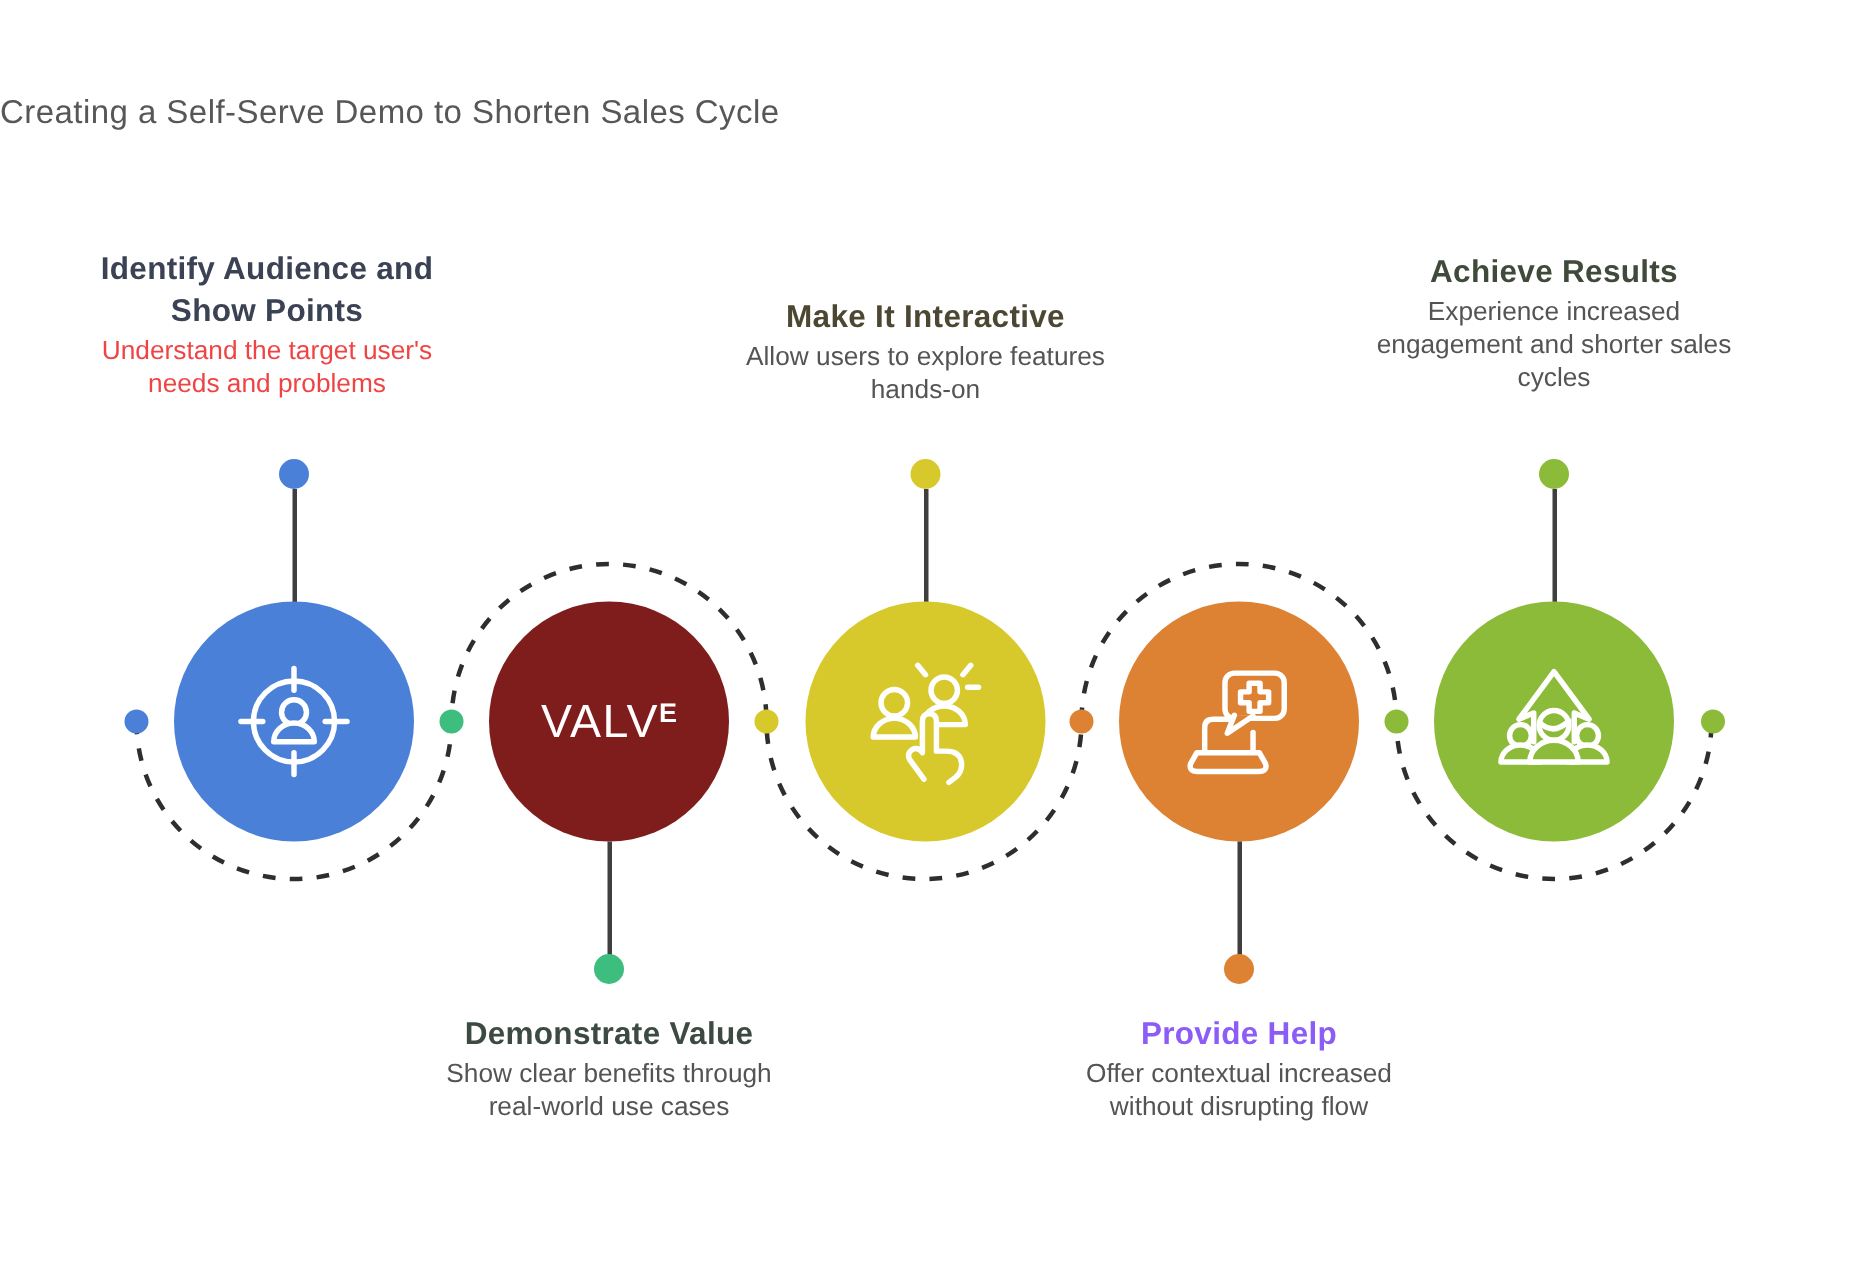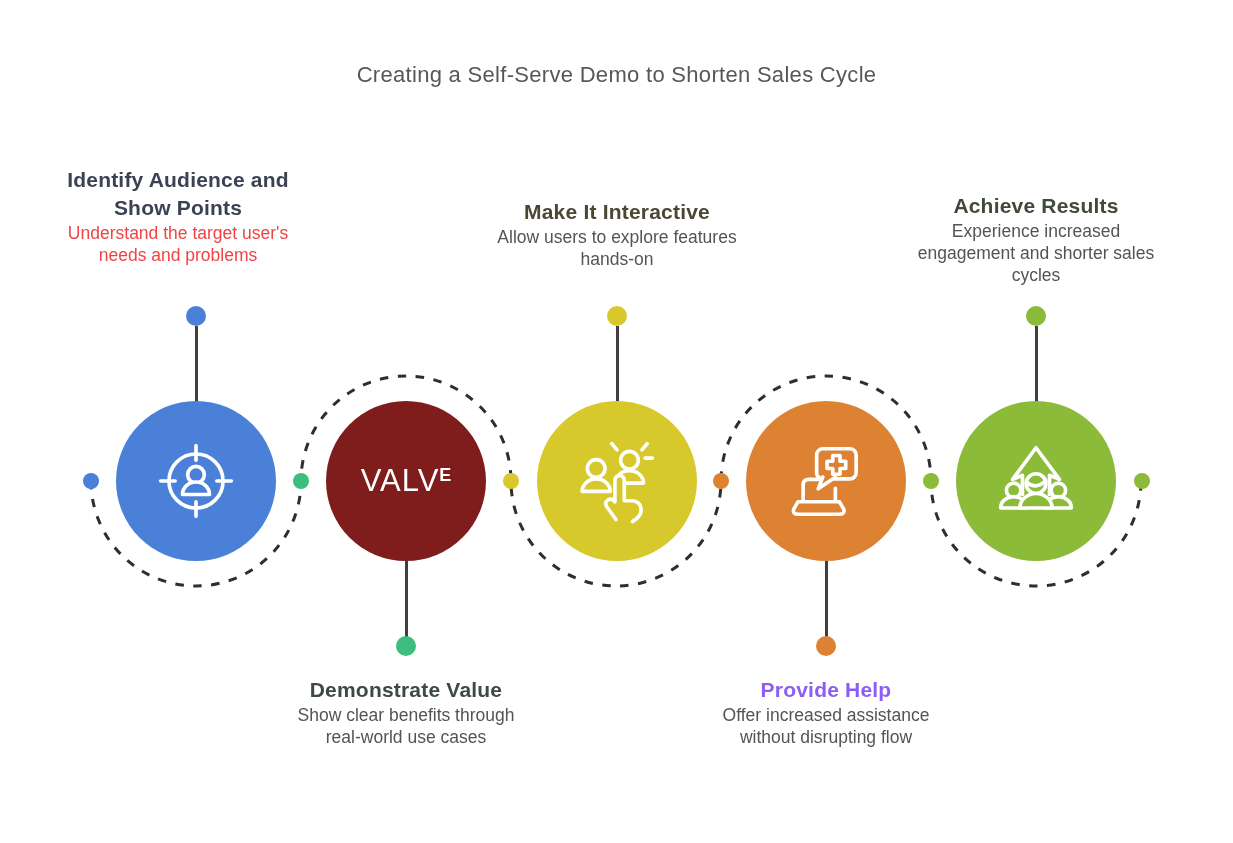--- a/index.html
+++ b/index.html
@@ -17,7 +17,6 @@
     top: 62px;
     left: 0;
     width: 100%;
-    text-align: center;
     font-size: 22px;
     font-weight: 400;
     letter-spacing: 0.3px;

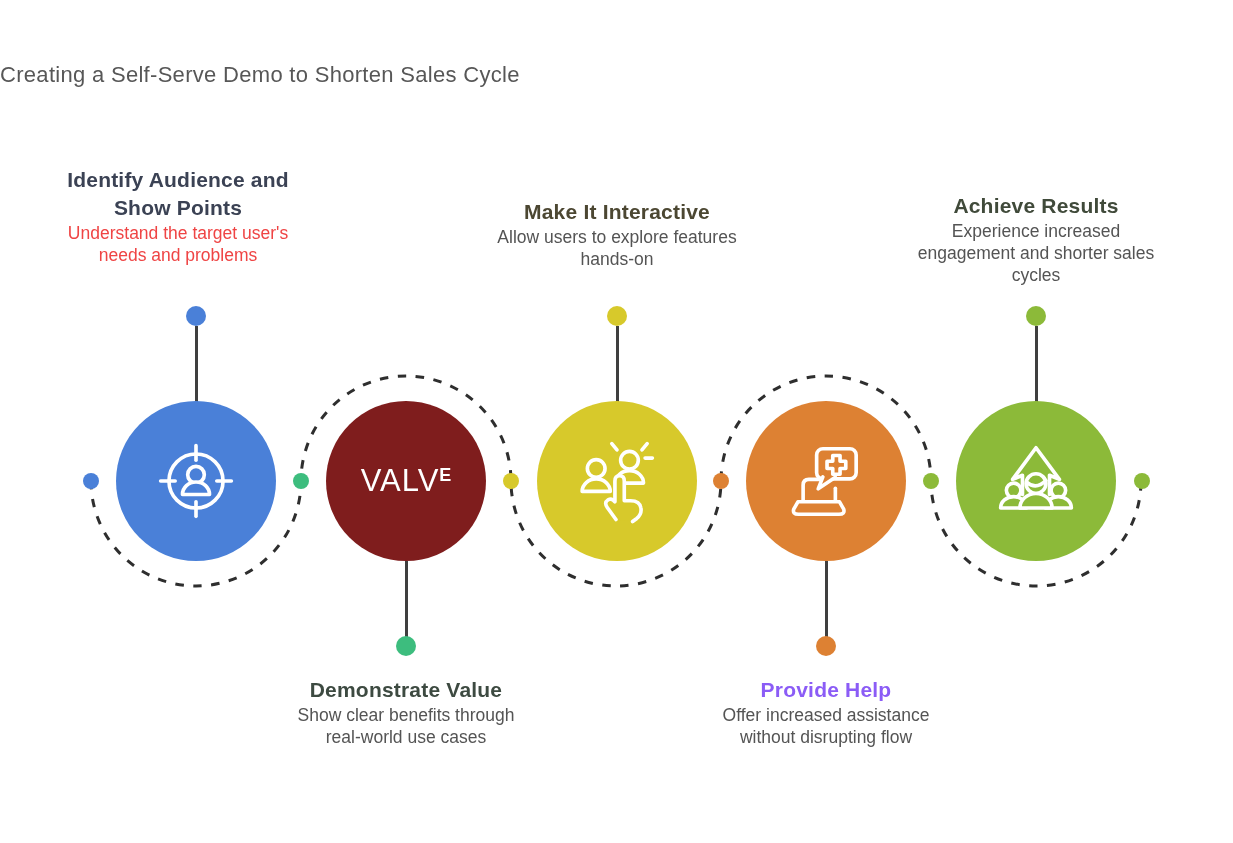--- a/index.html
+++ b/index.html
@@ -205,7 +205,7 @@
   </div>
 
   <div class="text-block" style="left:886px; top:168px">
-    <div class="step-title" style="color: rgb(64, 74, 58); margin-top: 24px;">
+    <div class="step-title" style="color: rgb(64, 74, 58);">
       <div>Achieve Results</div>
     </div>
     <div class="step-desc" style="color: rgb(84, 84, 84);">

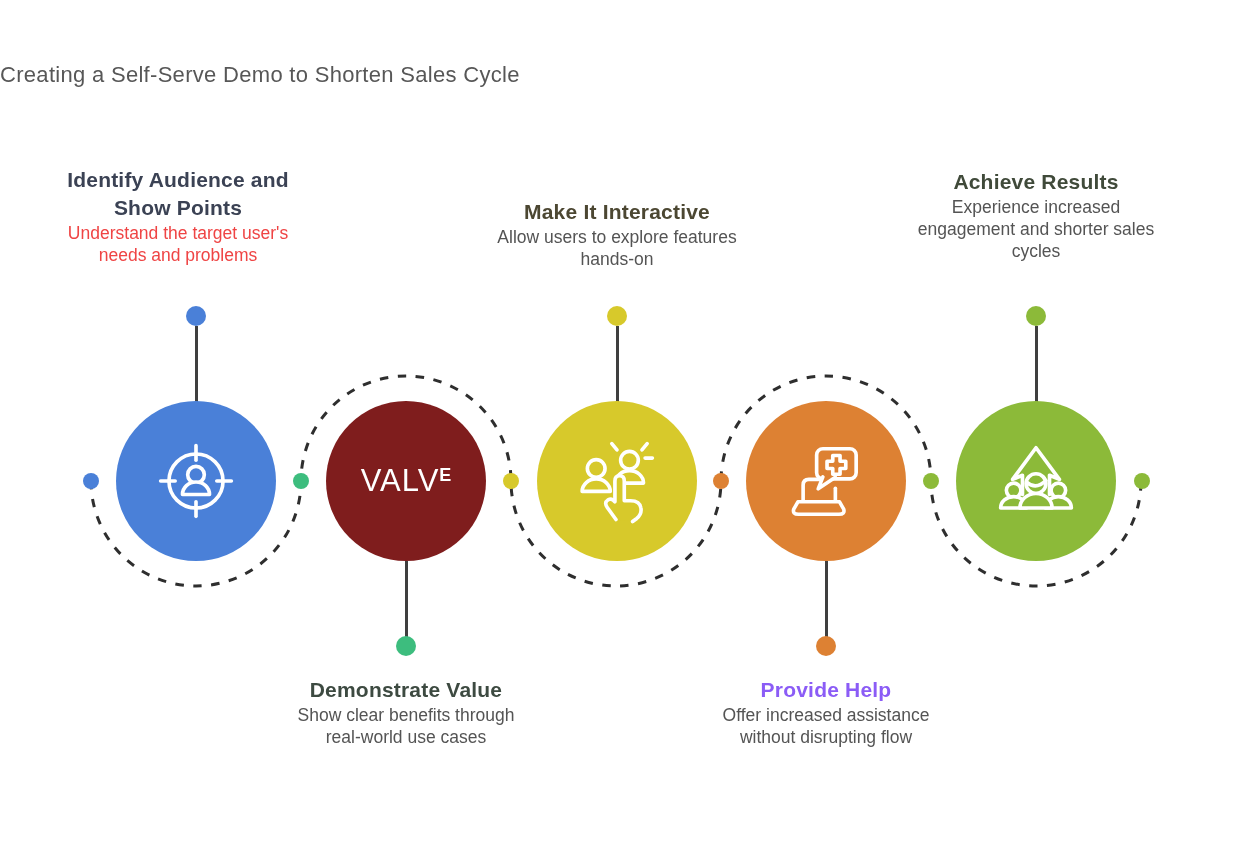--- a/index.html
+++ b/index.html
@@ -199,7 +199,7 @@
       <div>Provide Help</div>
     </div>
     <div class="step-desc" style="color: rgb(84, 84, 84);">
-      <div>Offer increased assistance</div>
+      <div>Offer contextual increased</div>
       <div>without disrupting flow</div>
     </div>
   </div>

